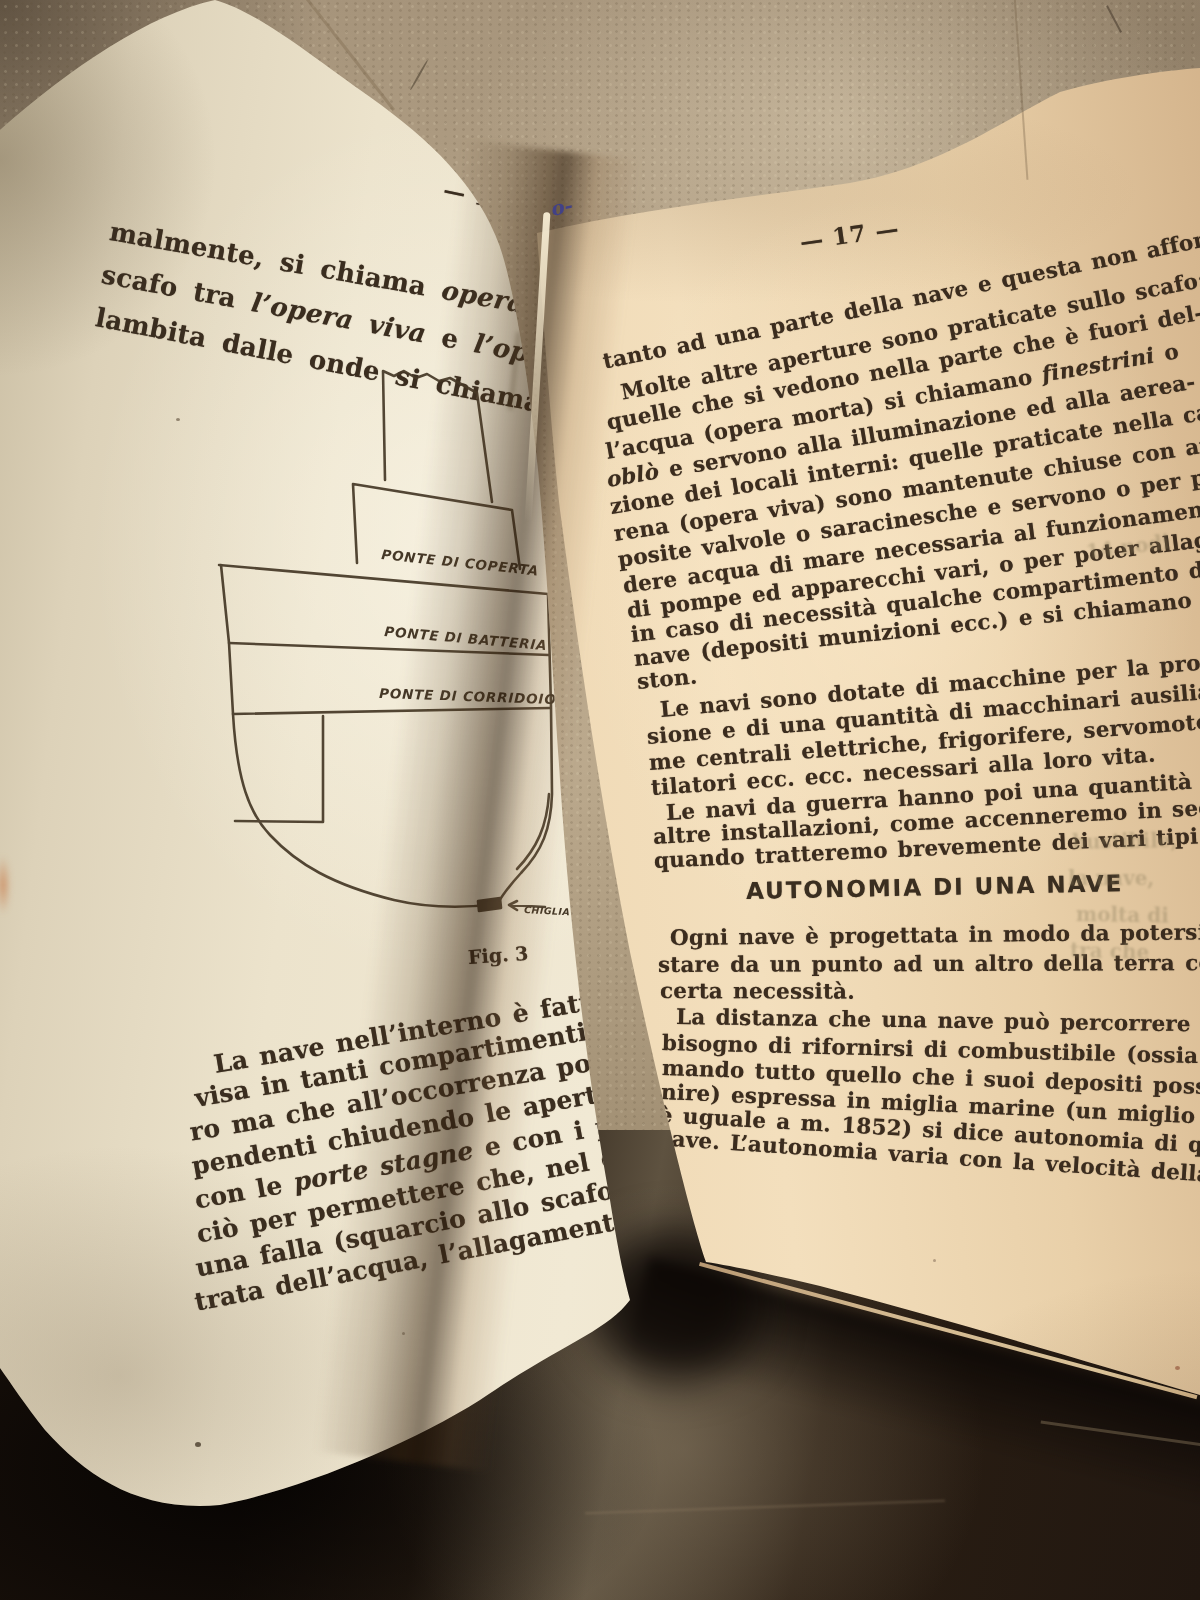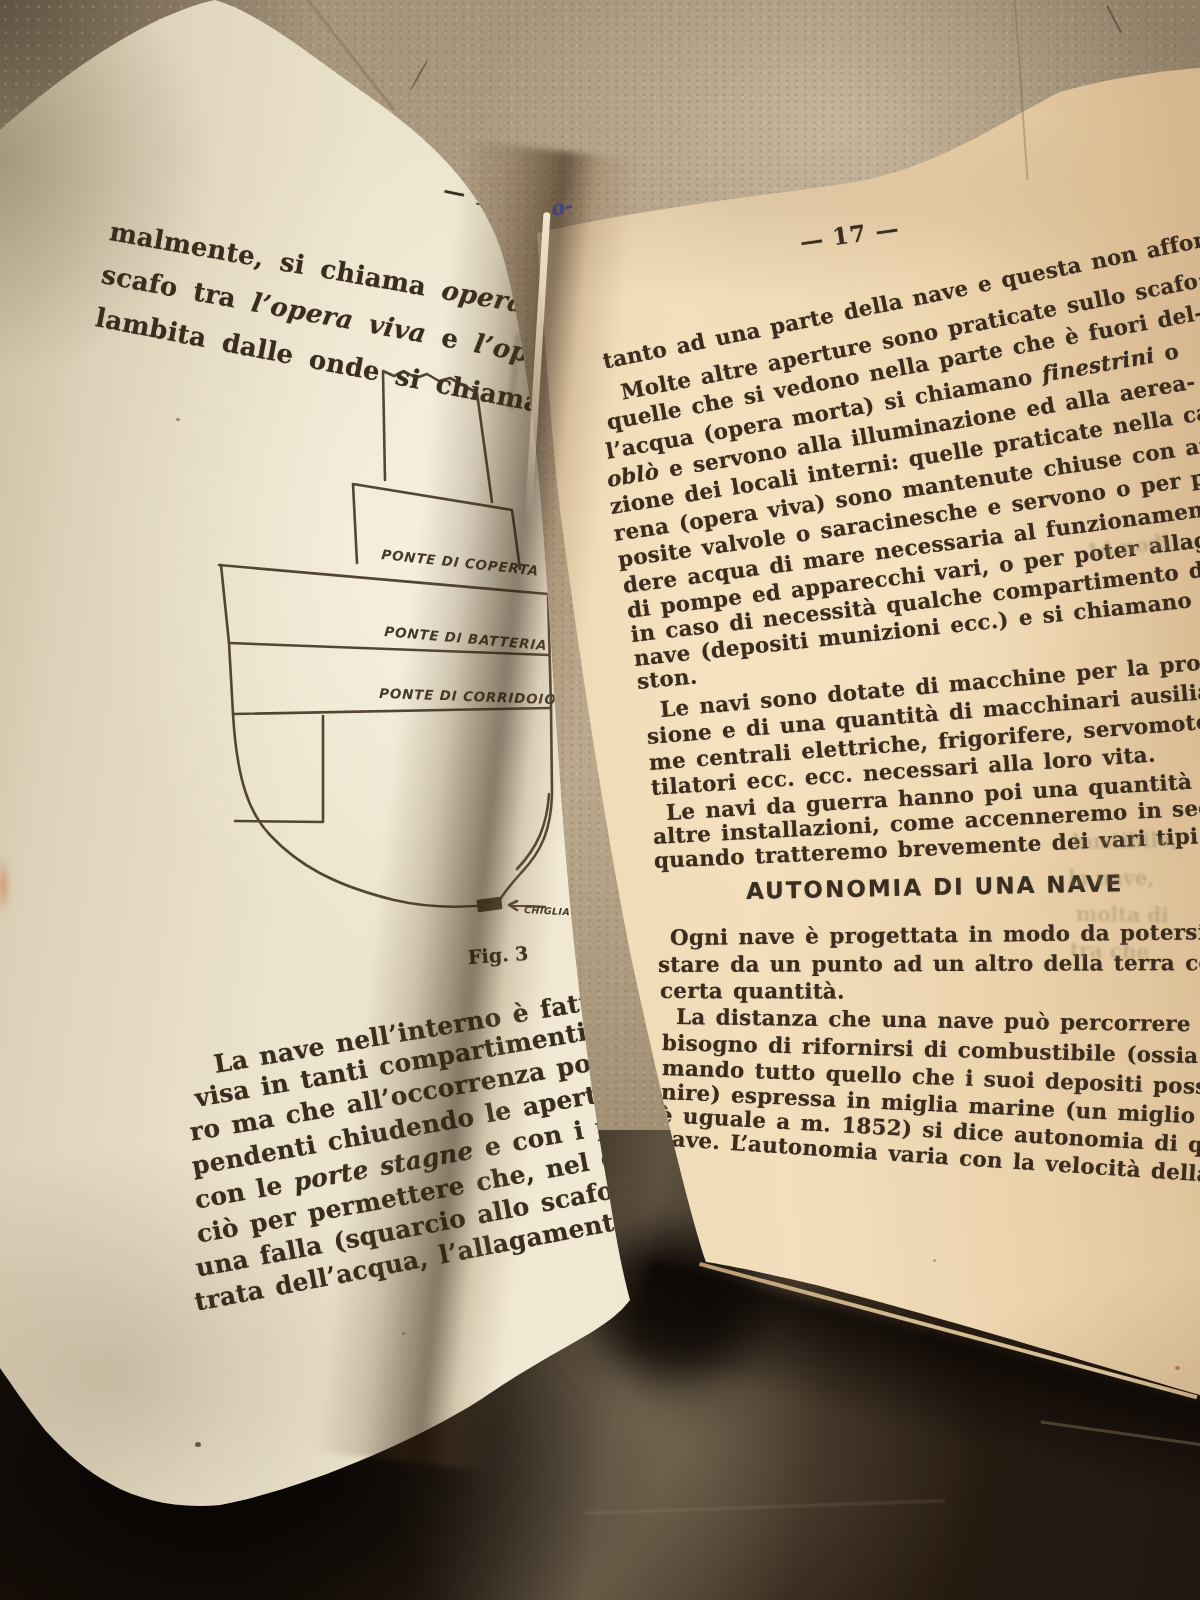--- a/index.html
+++ b/index.html
@@ -147,7 +147,7 @@
 
   <div class="ln rp" style="left:670px;top:925px;transform:rotate(-0.6deg);">Ogni nave è progettata in modo da potersi spo-</div>
   <div class="ln rp" style="left:658px;top:952px;transform:rotate(-0.2deg);">stare da un punto ad un altro della terra con una</div>
-  <div class="ln rp" style="left:660px;top:978px;transform:rotate(0.2deg);">certa quantità.</div>
+  <div class="ln rp" style="left:660px;top:978px;transform:rotate(0.2deg);">certa necessità.</div>
   <div class="ln rp" style="left:676px;top:1004px;transform:rotate(0.8deg);">La distanza che una nave può percorrere senza</div>
   <div class="ln rp" style="left:662px;top:1030px;transform:rotate(1.4deg);">bisogno di rifornirsi di combustibile (ossia consu-</div>
   <div class="ln rp" style="left:662px;top:1055px;transform:rotate(2deg);">mando tutto quello che i suoi depositi possono for-</div>

